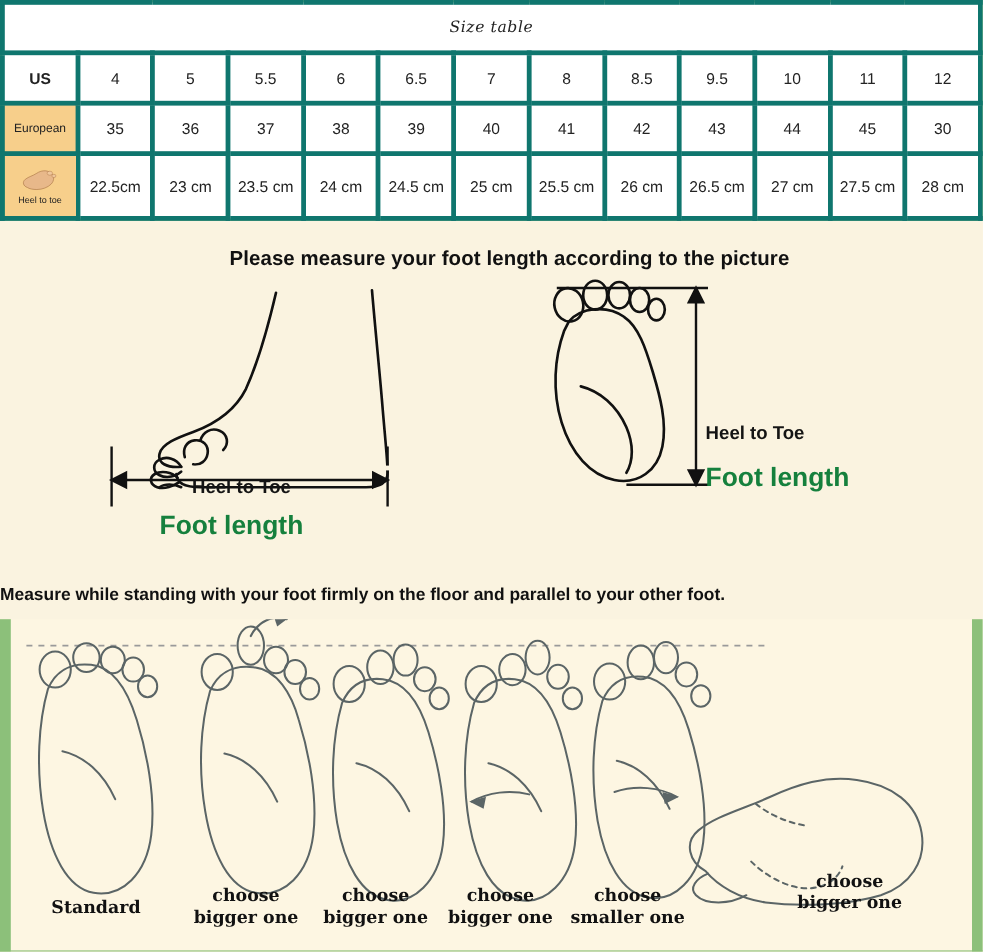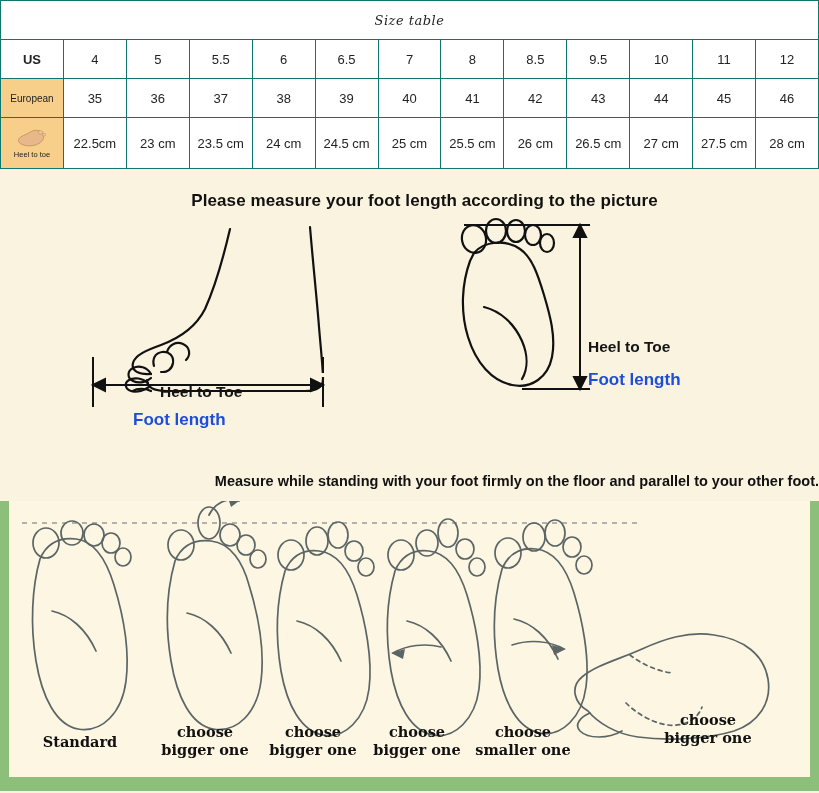--- a/index.html
+++ b/index.html
@@ -32,7 +32,7 @@
     table-layout: fixed;
   }
   table.size-table td {
-    border: 1px solid #0f766e;
+    border: 4px solid #0f766e;
     text-align: center;
     vertical-align: middle;
     font-size: 13px;

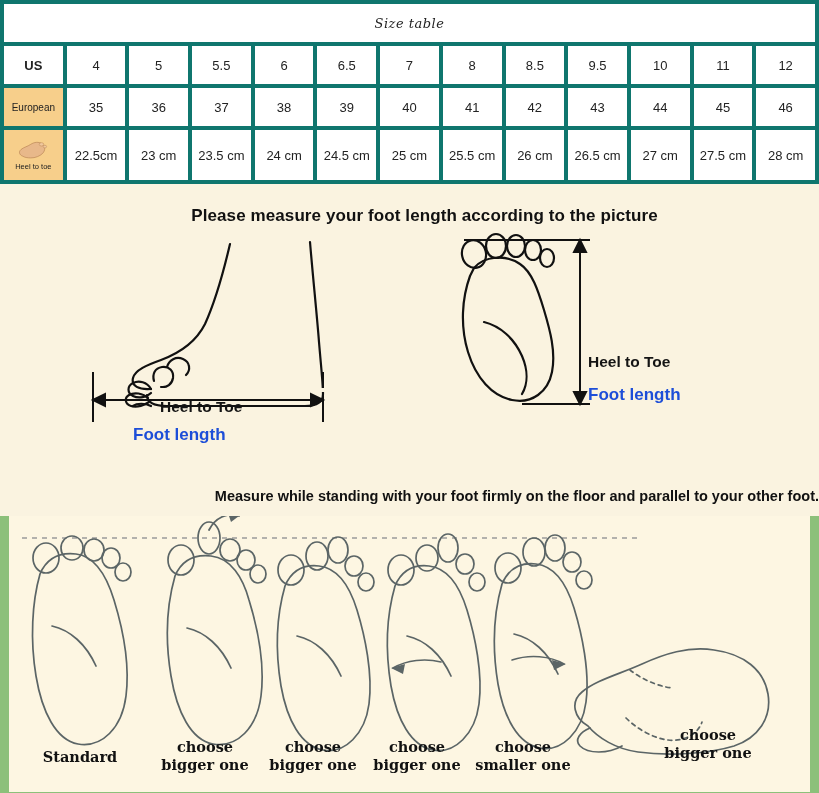--- a/index.html
+++ b/index.html
@@ -211,7 +211,7 @@
         <td>43</td>
         <td>44</td>
         <td>45</td>
-        <td>46</td>
+        <td>30</td>
       </tr>
       <tr class="cm-row">
         <td class="foot-cell">

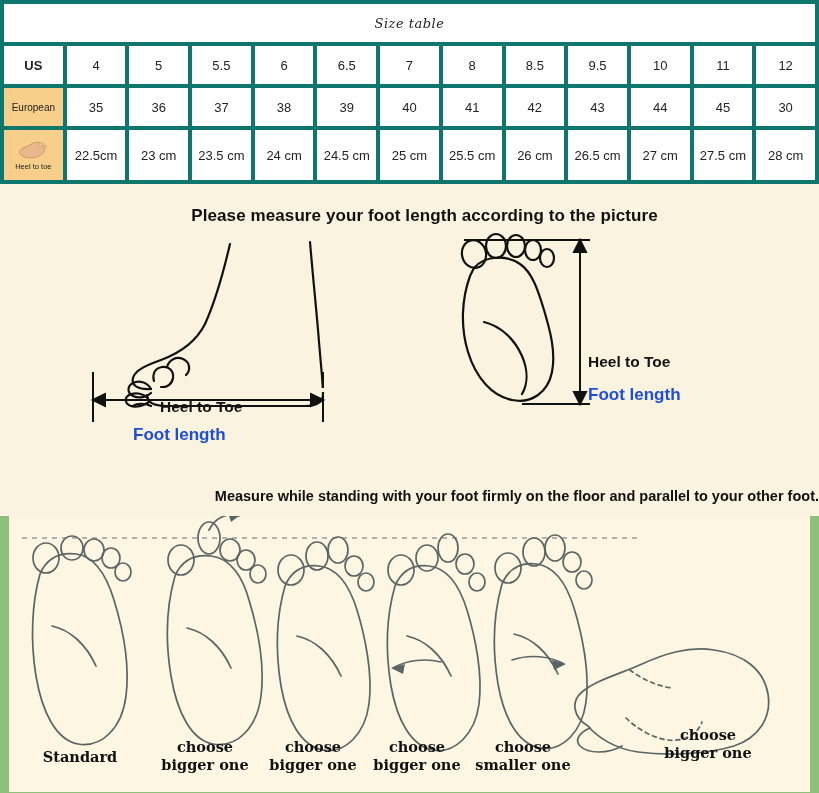--- a/index.html
+++ b/index.html
@@ -124,9 +124,9 @@
   }
   .lbl-footlen {
     position: absolute;
-    font-size: 17px;
-    font-weight: bold;
-    color: #1d4ed8;
+    font-size: 22px;
+    font-weight: bold;
+    color: #15803d;
     font-family: "Liberation Sans", sans-serif;
   }
 

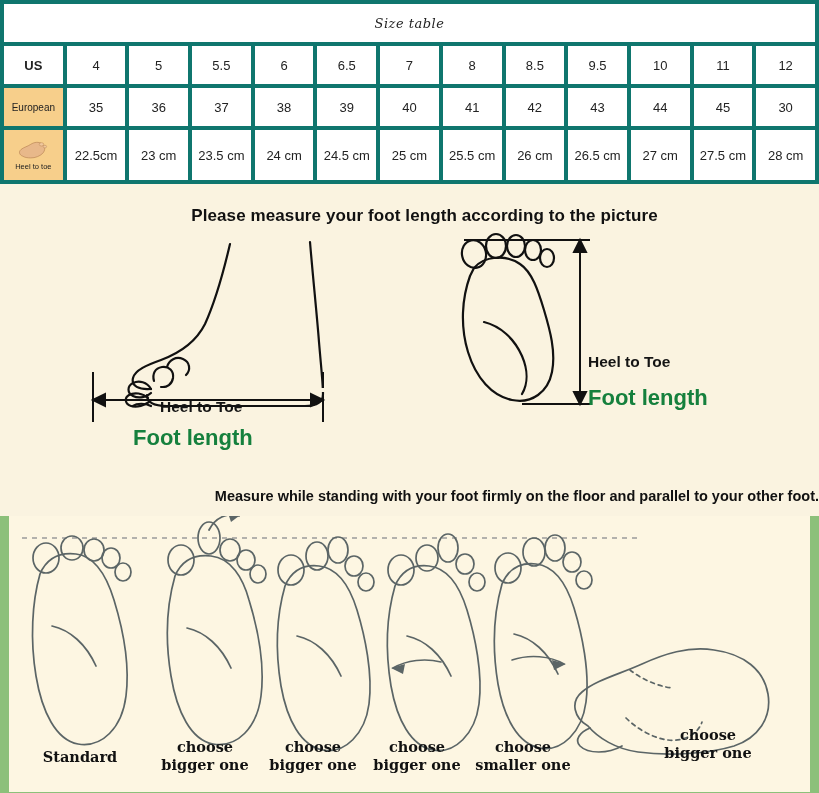--- a/index.html
+++ b/index.html
@@ -108,7 +108,7 @@
     height: 260px;
   }
   .instruct2 {
-    text-align: right;
+    text-align: left;
     font-size: 14.5px;
     font-weight: bold;
     color: #111;

